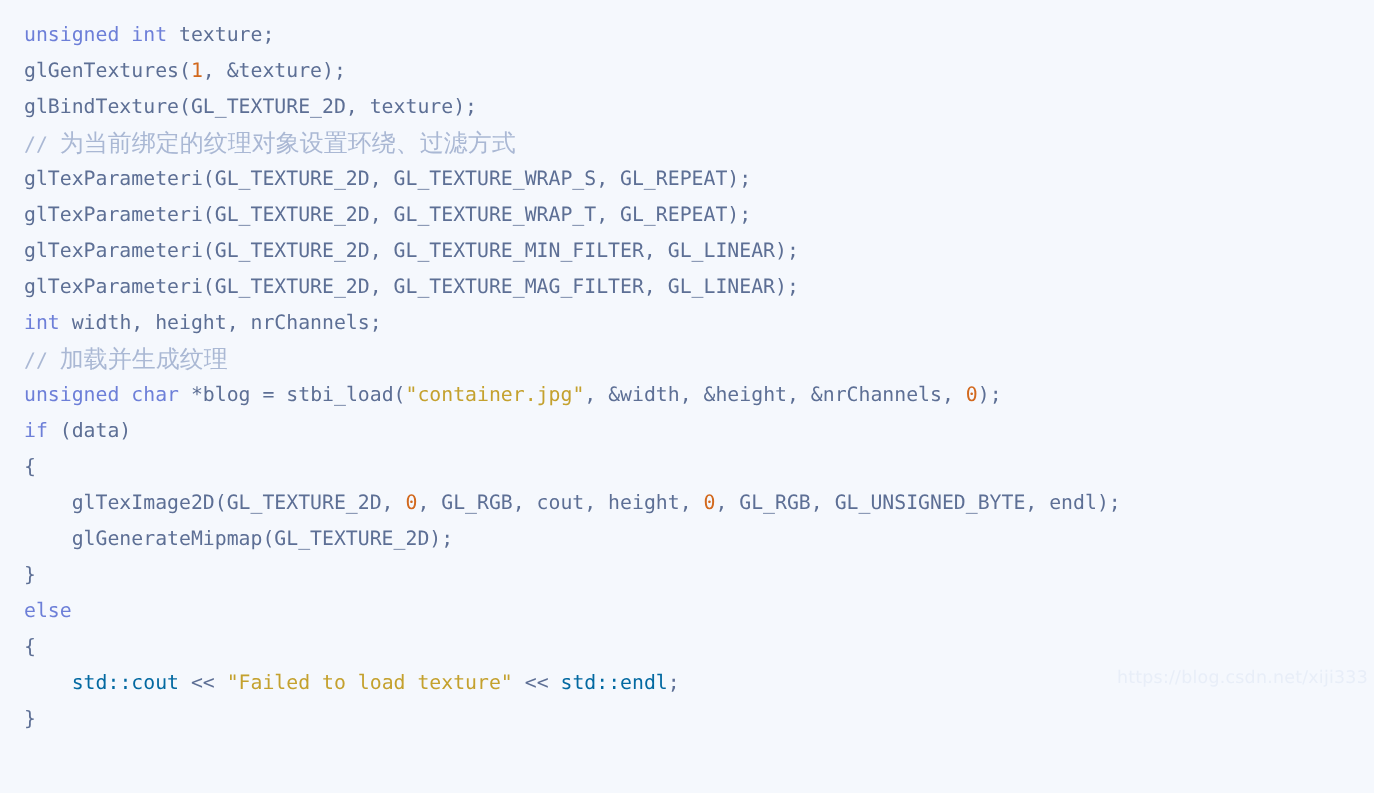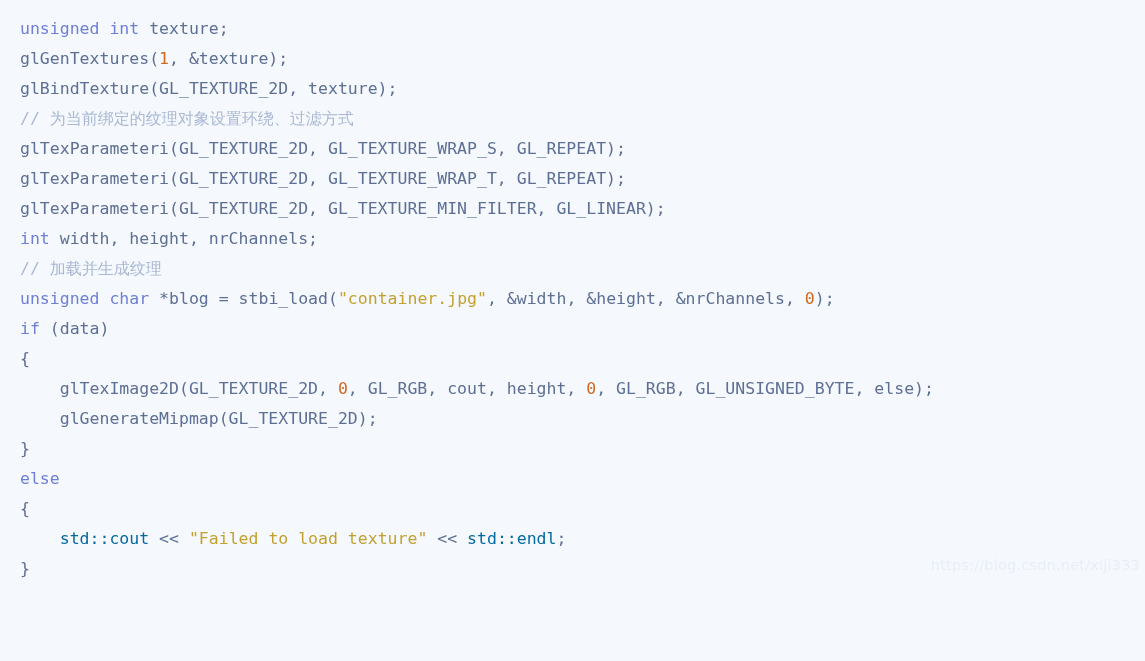--- a/index.html
+++ b/index.html
@@ -37,7 +37,7 @@
   .tok-std      { color: #0369a1; }
   .cn {
     font-family: "DejaVu Sans", "Liberation Serif", serif;
-    font-size: 16px;
+    font-size: 20px;
   }
   #watermark {
     position: absolute;

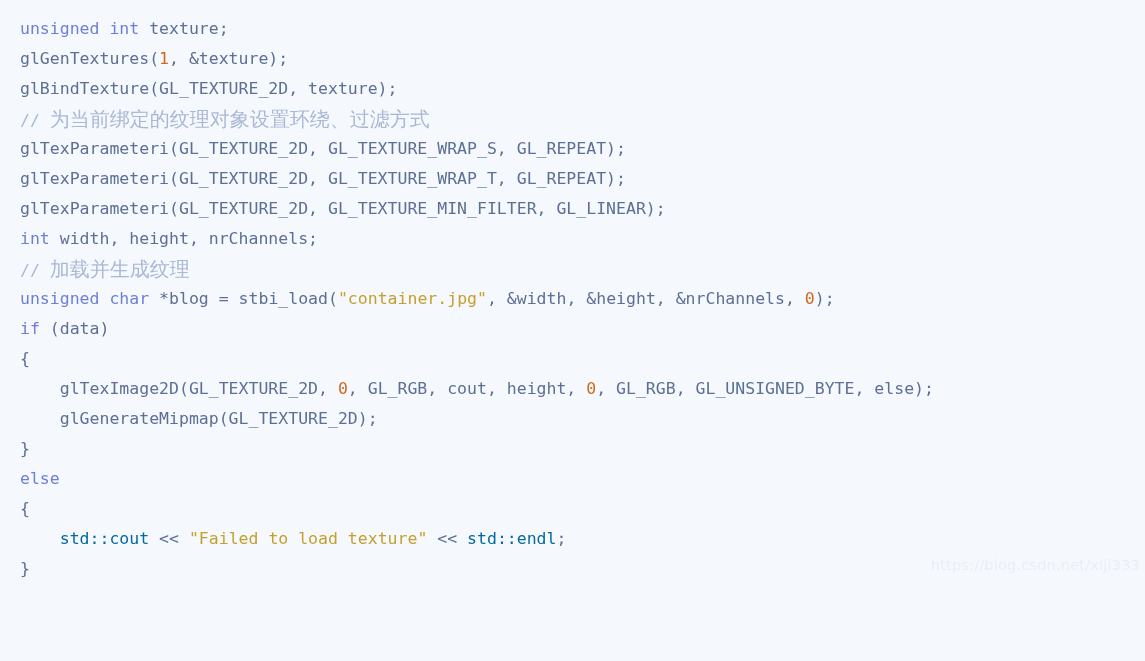--- a/index.html
+++ b/index.html
@@ -69,6 +69,7 @@
 
   <div class="code-line"><span class="tok-plain">glTexParameteri(GL_TEXTURE_2D, GL_TEXTURE_MIN_FILTER, GL_LINEAR);</span></div>
 
+  <div class="code-line"><span class="tok-plain">glTexParameteri(GL_TEXTURE_2D, GL_TEXTURE_MAG_FILTER, GL_LINEAR);</span></div>
 
   <div class="code-line"><span class="tok-kw">int</span><span class="tok-plain"> width, height, nrChannels;</span></div>
 

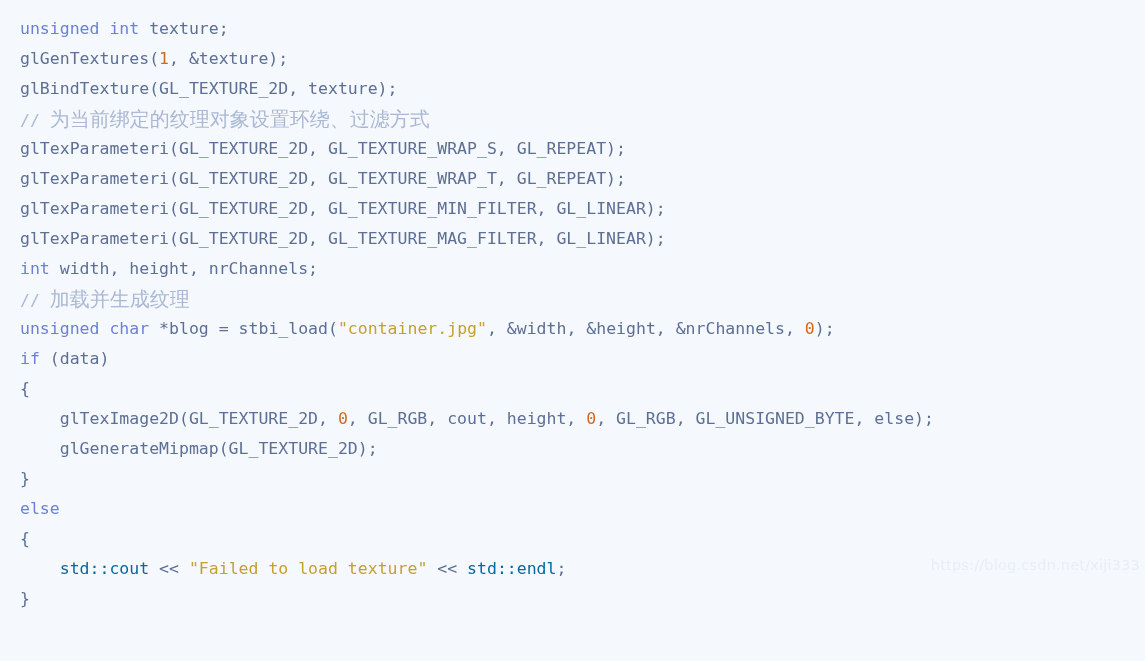--- a/index.html
+++ b/index.html
@@ -81,7 +81,7 @@
 
   <div class="code-line"><span class="tok-plain">{</span></div>
 
-  <div class="code-line"><span class="tok-plain">    glTexImage2D(GL_TEXTURE_2D, </span><span class="tok-num">0</span><span class="tok-plain">, GL_RGB, cout, height, </span><span class="tok-num">0</span><span class="tok-plain">, GL_RGB, GL_UNSIGNED_BYTE, else);</span></div>
+  <div class="code-line"><span class="tok-plain">    glTexImage2D(GL_TEXTURE_2D, </span><span class="tok-num">0</span><span class="tok-plain">, GL_RGB, cout, height, </span><span class="tok-num">0</span><span class="tok-plain">, GL_RGB, GL_UNSIGNED_BYTE, endl);</span></div>
 
   <div class="code-line"><span class="tok-plain">    glGenerateMipmap(GL_TEXTURE_2D);</span></div>
 

